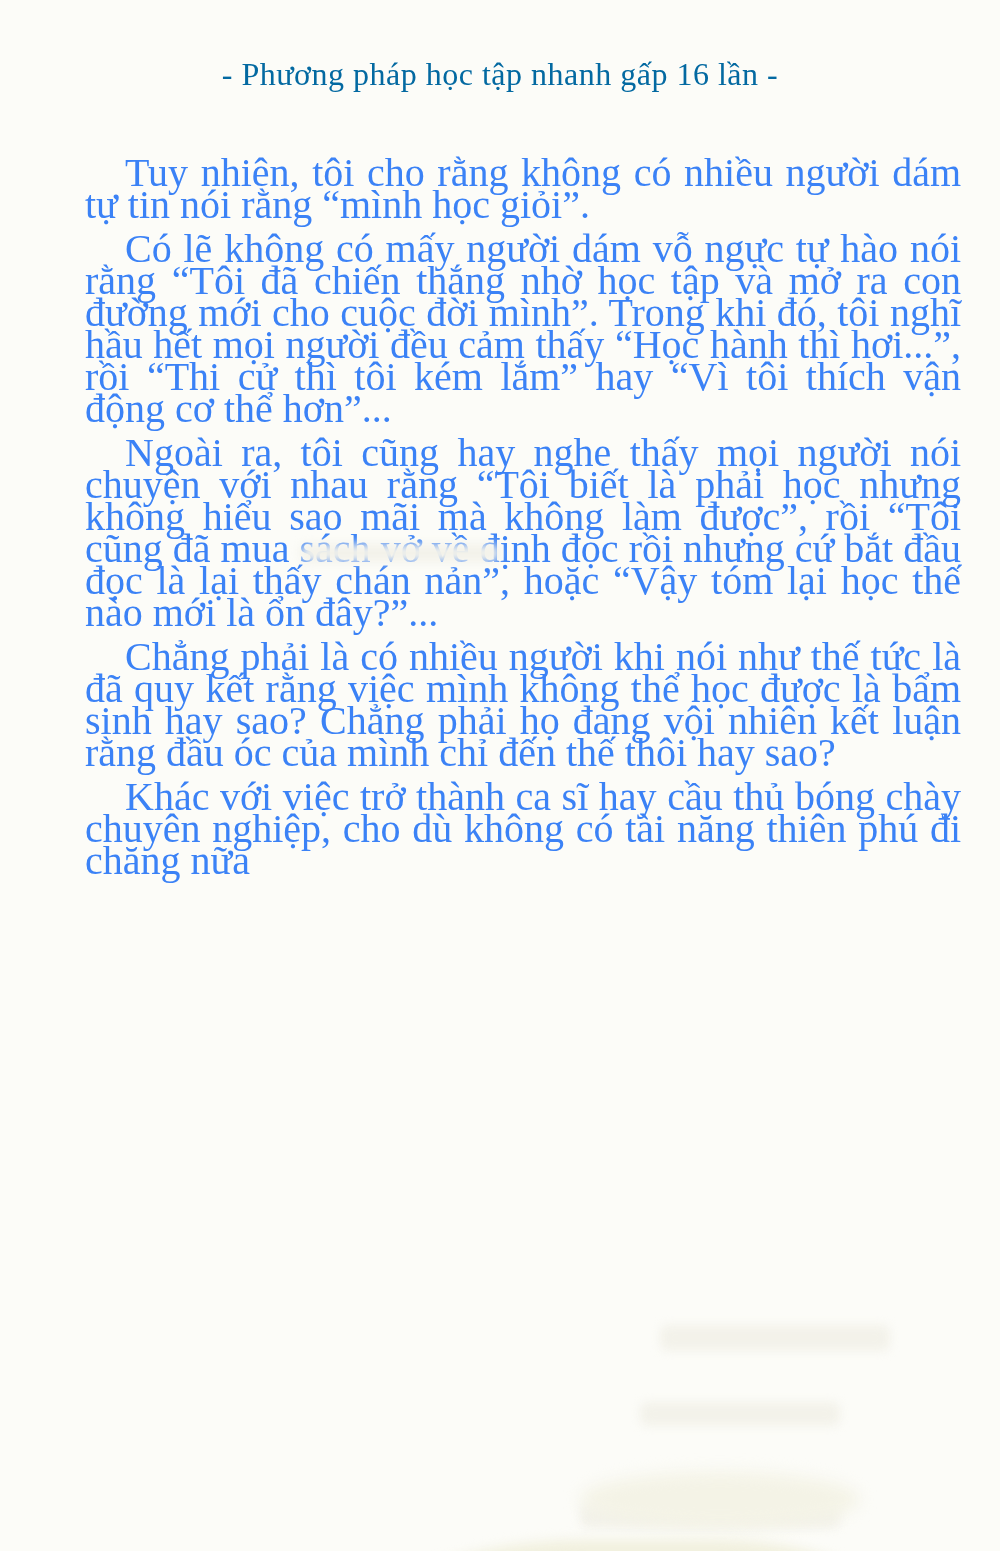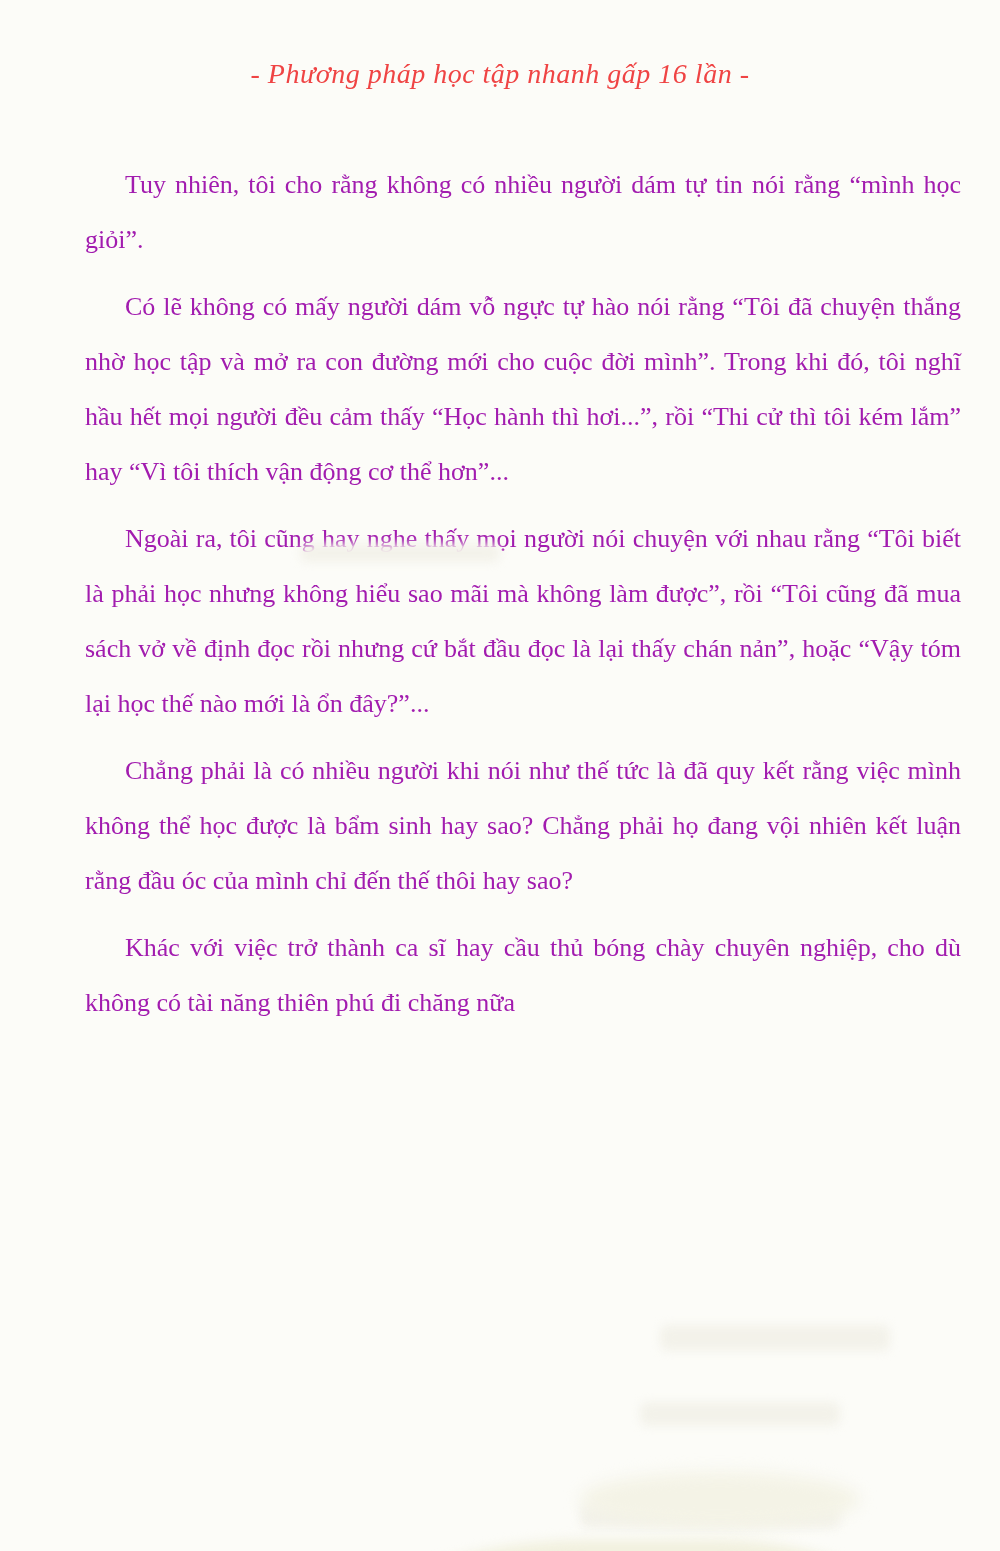--- a/index.html
+++ b/index.html
@@ -22,10 +22,9 @@
   .running-header {
     margin-top: 57px;
     text-align: center;
-    font-style: italic;
-    font-size: 28px;
+    font-size: 32px;
     line-height: 34px;
-    color: #ef4444;
+    color: #0369a1;
     letter-spacing: 0.5px;
   }
   .content {

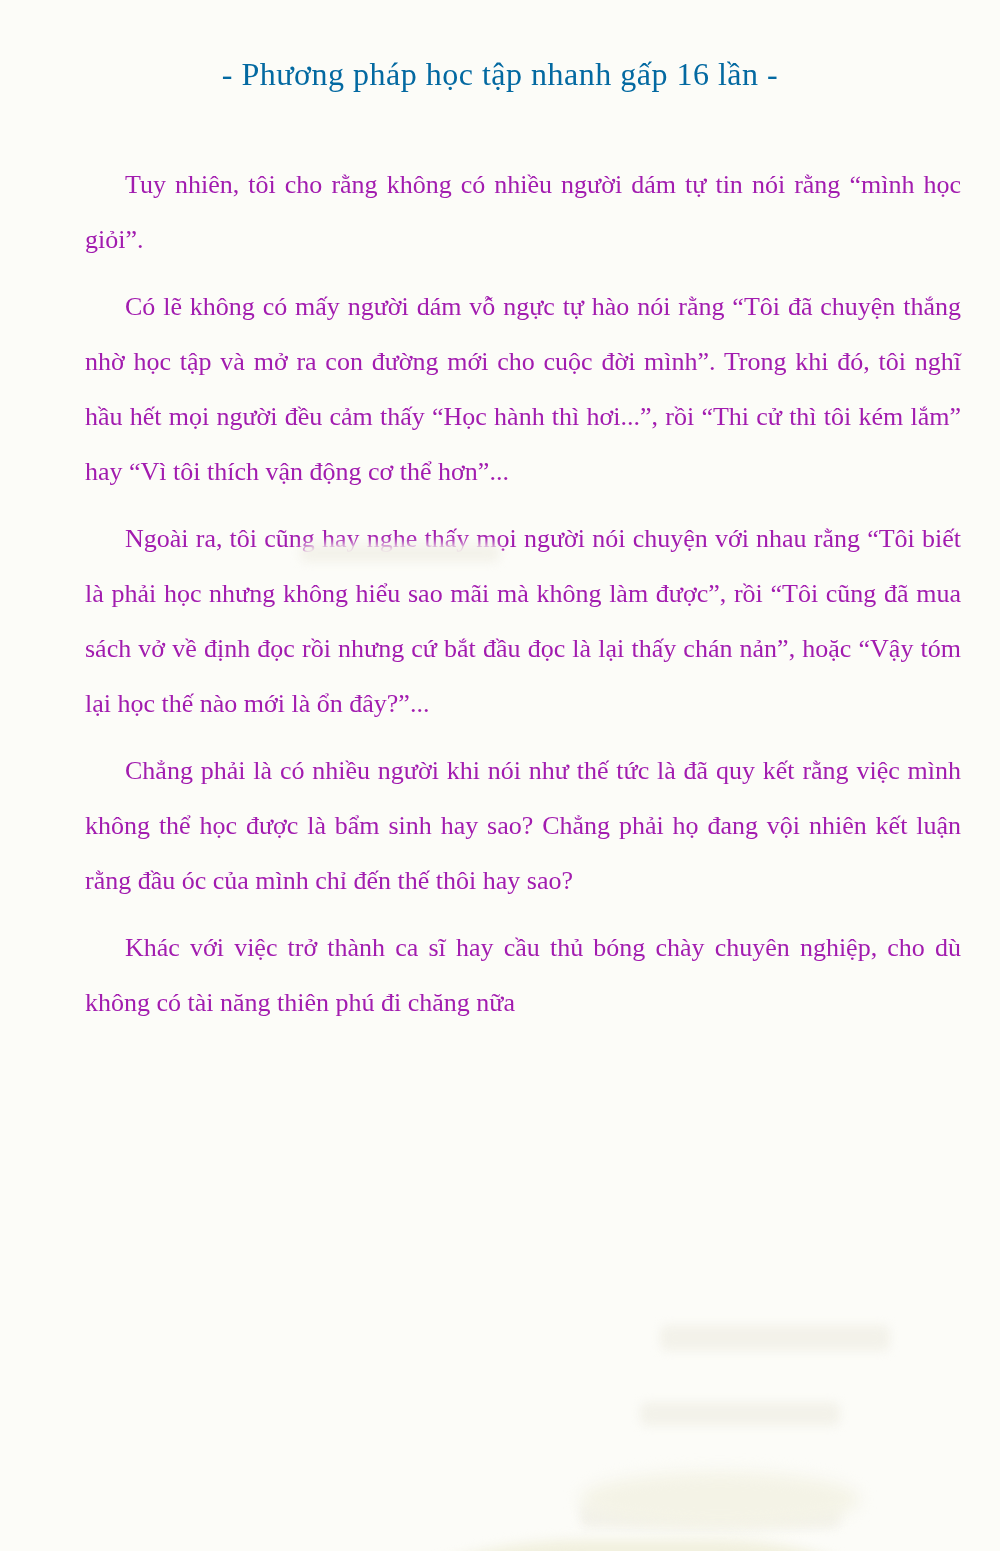--- a/index.html
+++ b/index.html
@@ -30,9 +30,9 @@
   .content {
     margin: 66px 40px 0 85px;
     width: 876px;
-    font-size: 26px;
-    line-height: 55px;
-    color: #a21caf;
+    font-size: 40px;
+    line-height: 32px;
+    color: #3b82f6;
     text-align: justify;
   }
   .content p {

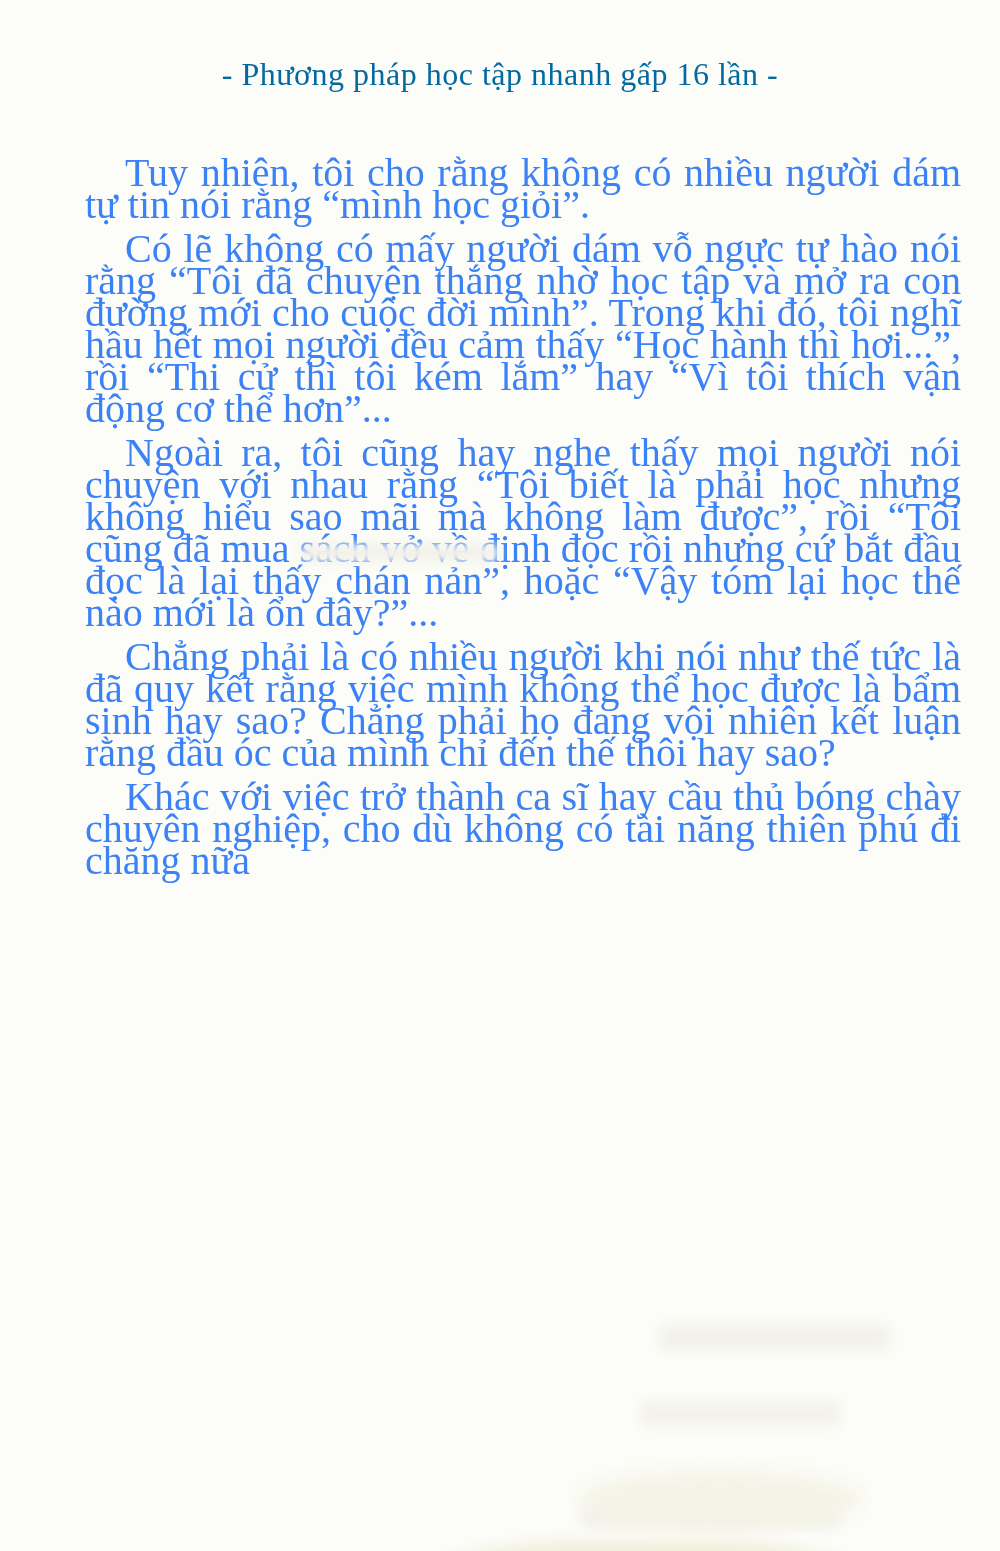--- a/index.html
+++ b/index.html
@@ -83,7 +83,7 @@
 
   <div class="content">
     <p>Tuy nhiên, tôi cho rằng không có nhiều người dám tự tin nói rằng “mình học giỏi”.</p>
-    <p>Có lẽ không có mấy người dám vỗ ngực tự hào nói rằng “Tôi đã chuyện thắng nhờ học tập và mở ra con đường mới cho cuộc đời mình”. Trong khi đó, tôi nghĩ hầu hết mọi người đều cảm thấy “Học hành thì hơi...”, rồi “Thi cử thì tôi kém lắm” hay “Vì tôi thích vận động cơ thể hơn”...</p>
+    <p>Có lẽ không có mấy người dám vỗ ngực tự hào nói rằng “Tôi đã chiến thắng nhờ học tập và mở ra con đường mới cho cuộc đời mình”. Trong khi đó, tôi nghĩ hầu hết mọi người đều cảm thấy “Học hành thì hơi...”, rồi “Thi cử thì tôi kém lắm” hay “Vì tôi thích vận động cơ thể hơn”...</p>
     <p>Ngoài ra, tôi cũng hay nghe thấy mọi người nói chuyện với nhau rằng “Tôi biết là phải học nhưng không hiểu sao mãi mà không làm được”, rồi “Tôi cũng đã mua sách vở về định đọc rồi nhưng cứ bắt đầu đọc là lại thấy chán nản”, hoặc “Vậy tóm lại học thế nào mới là ổn đây?”...</p>
     <p>Chẳng phải là có nhiều người khi nói như thế tức là đã quy kết rằng việc mình không thể học được là bẩm sinh hay sao? Chẳng phải họ đang vội nhiên kết luận rằng đầu óc của mình chỉ đến thế thôi hay sao?</p>
     <p>Khác với việc trở thành ca sĩ hay cầu thủ bóng chày chuyên nghiệp, cho dù không có tài năng thiên phú đi chăng nữa</p>

